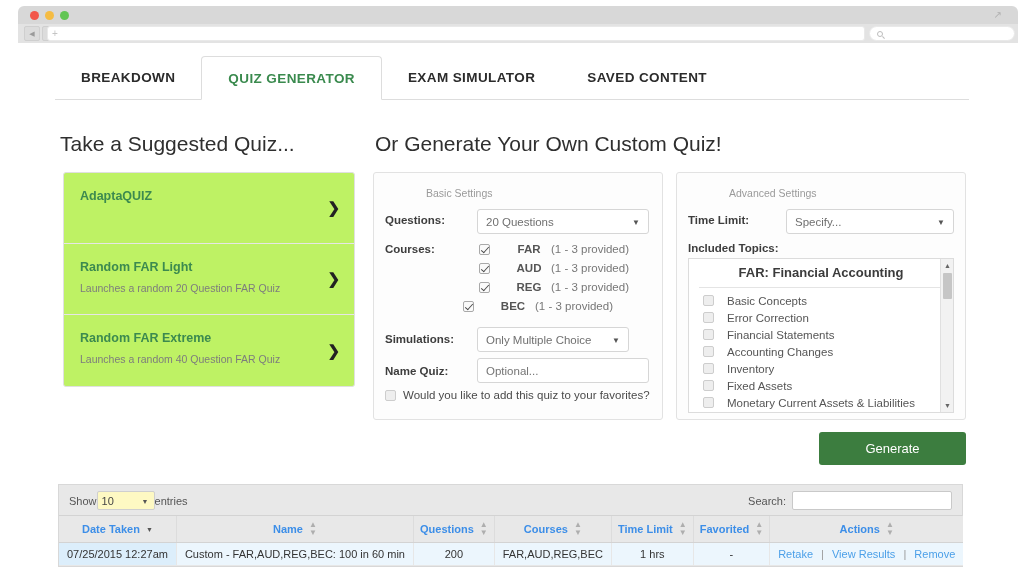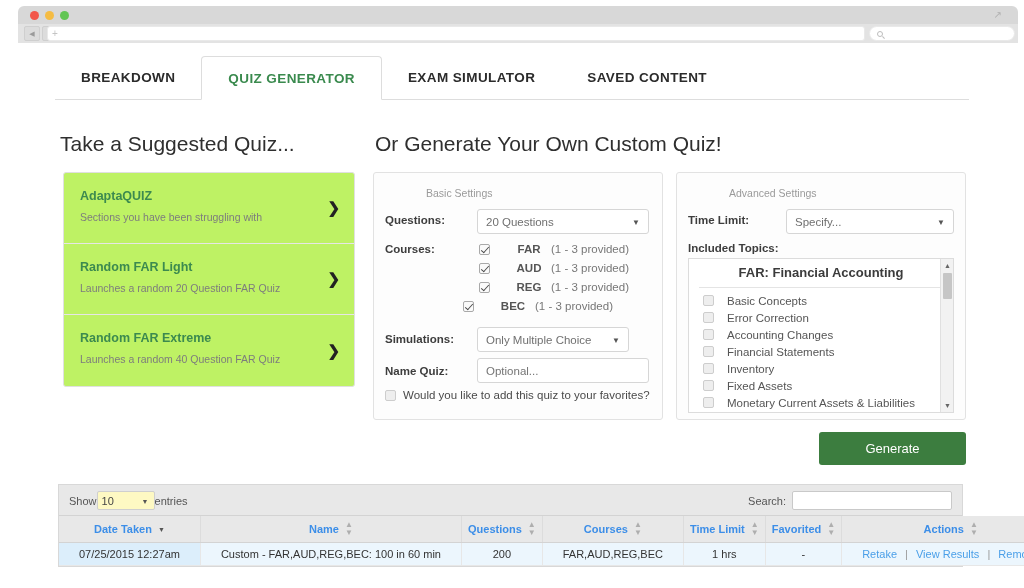--- a/index.html
+++ b/index.html
@@ -258,7 +258,6 @@
 <div class="sugg">
   <div class="sugg-item">
     <div class="sugg-title">AdaptaQUIZ</div>
-    <div class="sugg-sub">Sections you have been struggling with</div>
     <span class="chev">❯</span>
   </div>
   <div class="sugg-item">

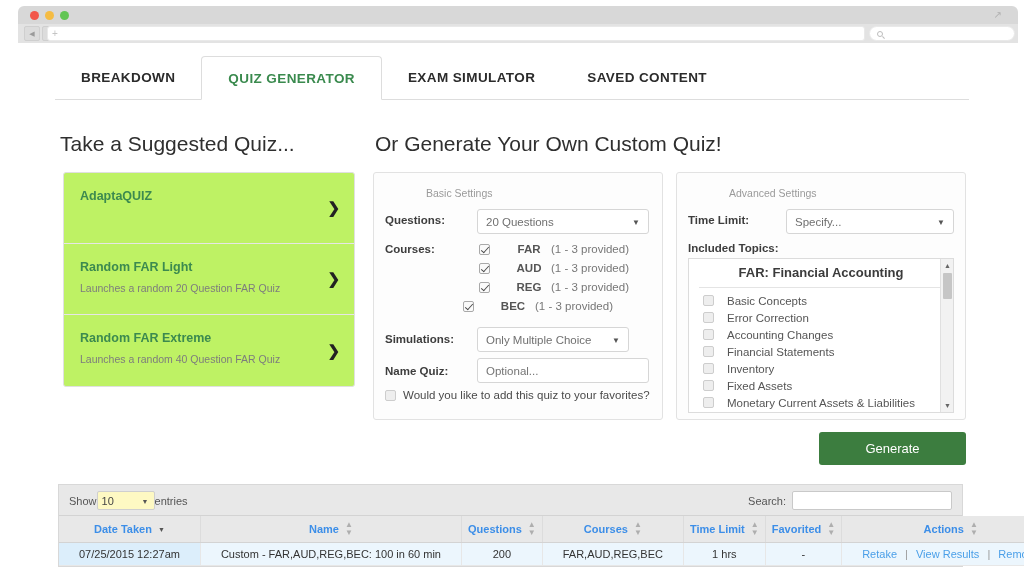--- a/index.html
+++ b/index.html
@@ -356,11 +356,11 @@
     </div>
     <div class="topic-row">
       <span class="cbx light"></span>
+      <span>Financial Statements</span>
+    </div>
+    <div class="topic-row">
+      <span class="cbx light"></span>
       <span>Accounting Changes</span>
-    </div>
-    <div class="topic-row">
-      <span class="cbx light"></span>
-      <span>Financial Statements</span>
     </div>
     <div class="topic-row">
       <span class="cbx light"></span>

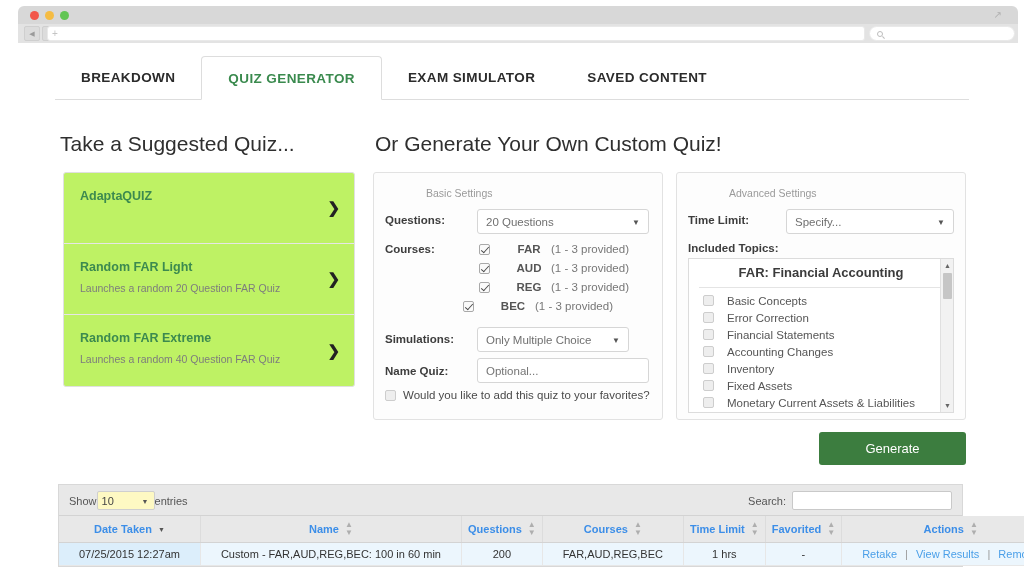--- a/index.html
+++ b/index.html
@@ -207,7 +207,7 @@
   .sortable { color:#aeaeae; font-size:8px; line-height:8px; }
   .sort-desc { color:#555; font-size:7px; }
   tbody td {
-    font-size:11px; color:#333; padding:5px 20px; text-align:center;
+    font-size:11px; color:#333; padding:5px 8px; text-align:center;
     border-right:1px solid #e7e7e7; border-bottom:1px solid #e7e7e7;
     white-space:nowrap;
   }

